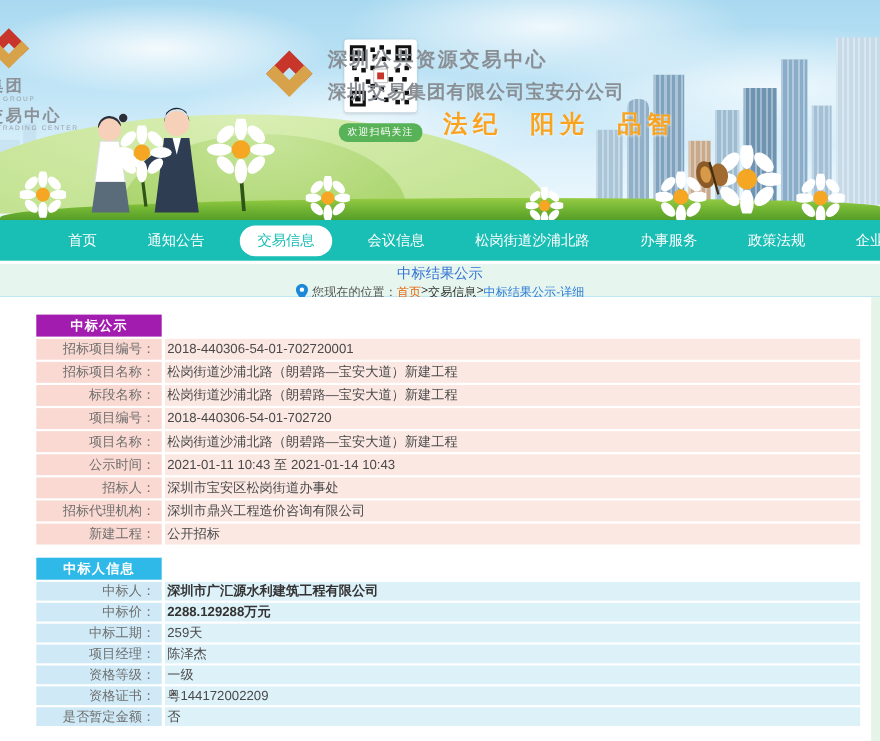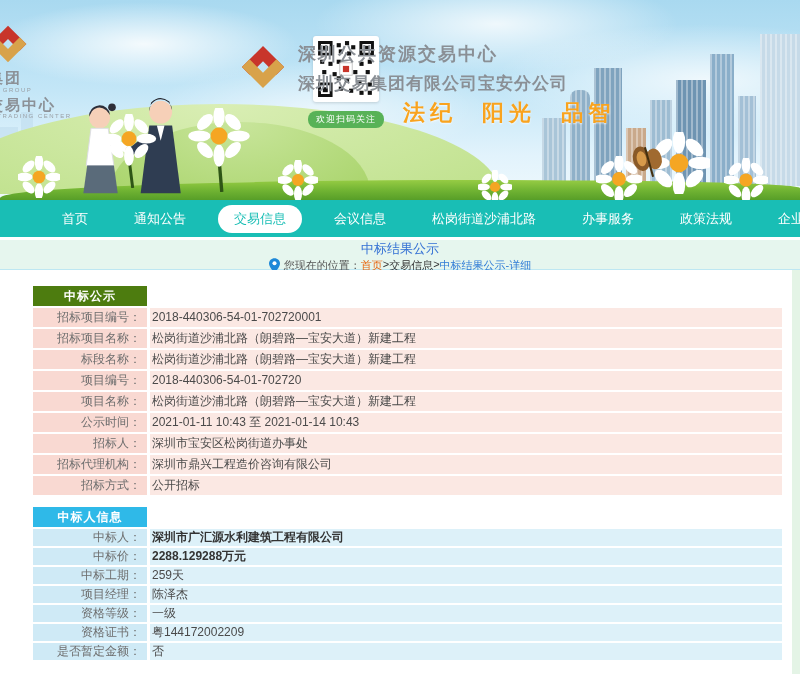--- a/index.html
+++ b/index.html
@@ -75,7 +75,7 @@
   .sec { margin-bottom:12px; }
   .sec-badge { width:114px; height:20px; line-height:20px; text-align:center; color:#fff;
     font-size:12px; font-weight:bold; margin-bottom:2px; letter-spacing:1px; }
-  .sec1 .sec-badge { background:#4d7c0f; }
+  .sec1 .sec-badge { background:#a21caf; }
   .sec2 .sec-badge { background:#2FB9E8; }
   .row { display:flex; margin-bottom:2px; }
   .cell-label { width:114px; height:19px; line-height:19px; text-align:right; padding-right:6px;

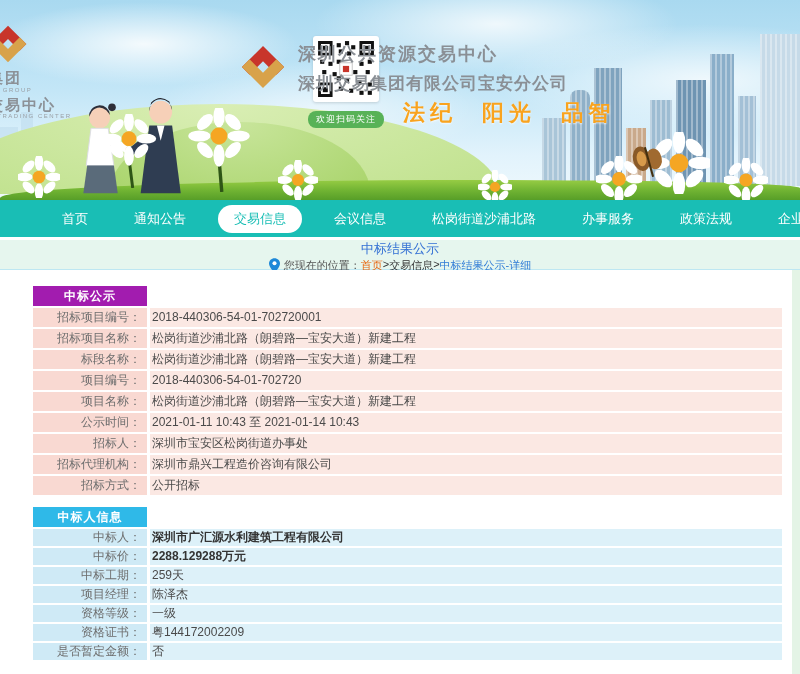--- a/index.html
+++ b/index.html
@@ -378,7 +378,7 @@
       <div class="cell-value">深圳市鼎兴工程造价咨询有限公司</div>
     </div>
     <div class="row">
-      <div class="cell-label">招标方式：</div>
+      <div class="cell-label">新建工程：</div>
       <div class="cell-value">公开招标</div>
     </div>
   </div>

